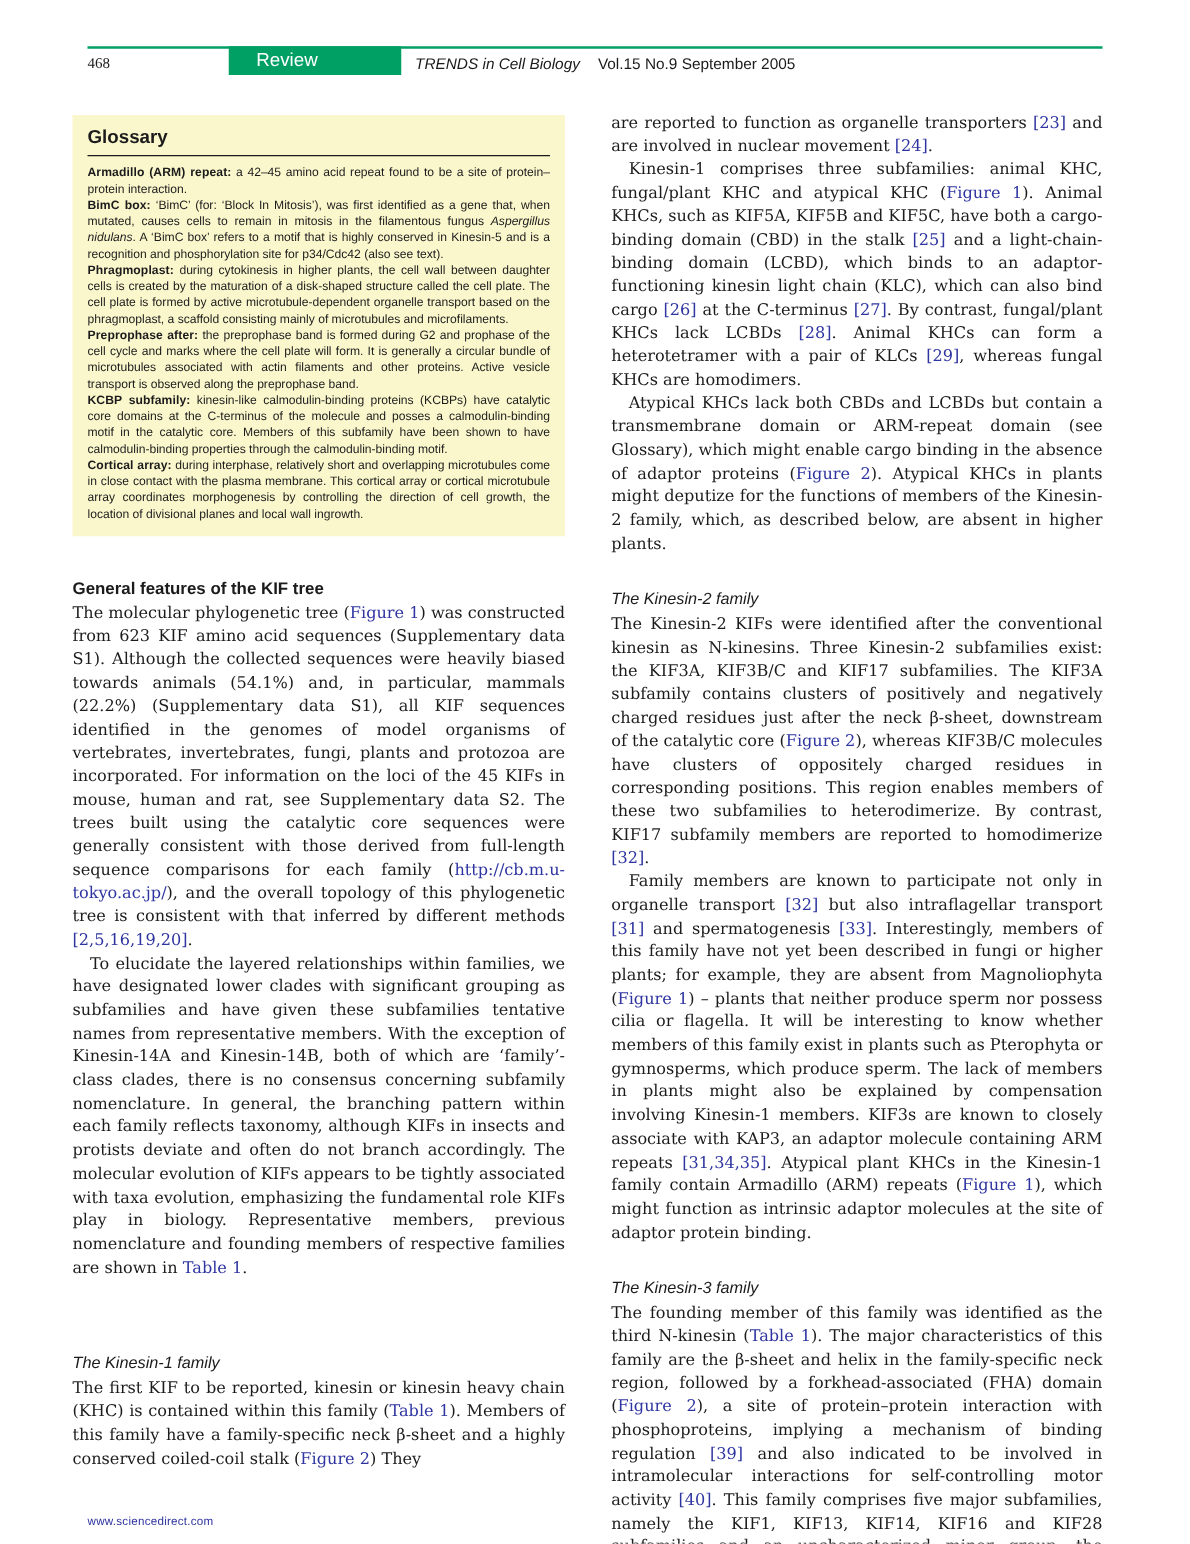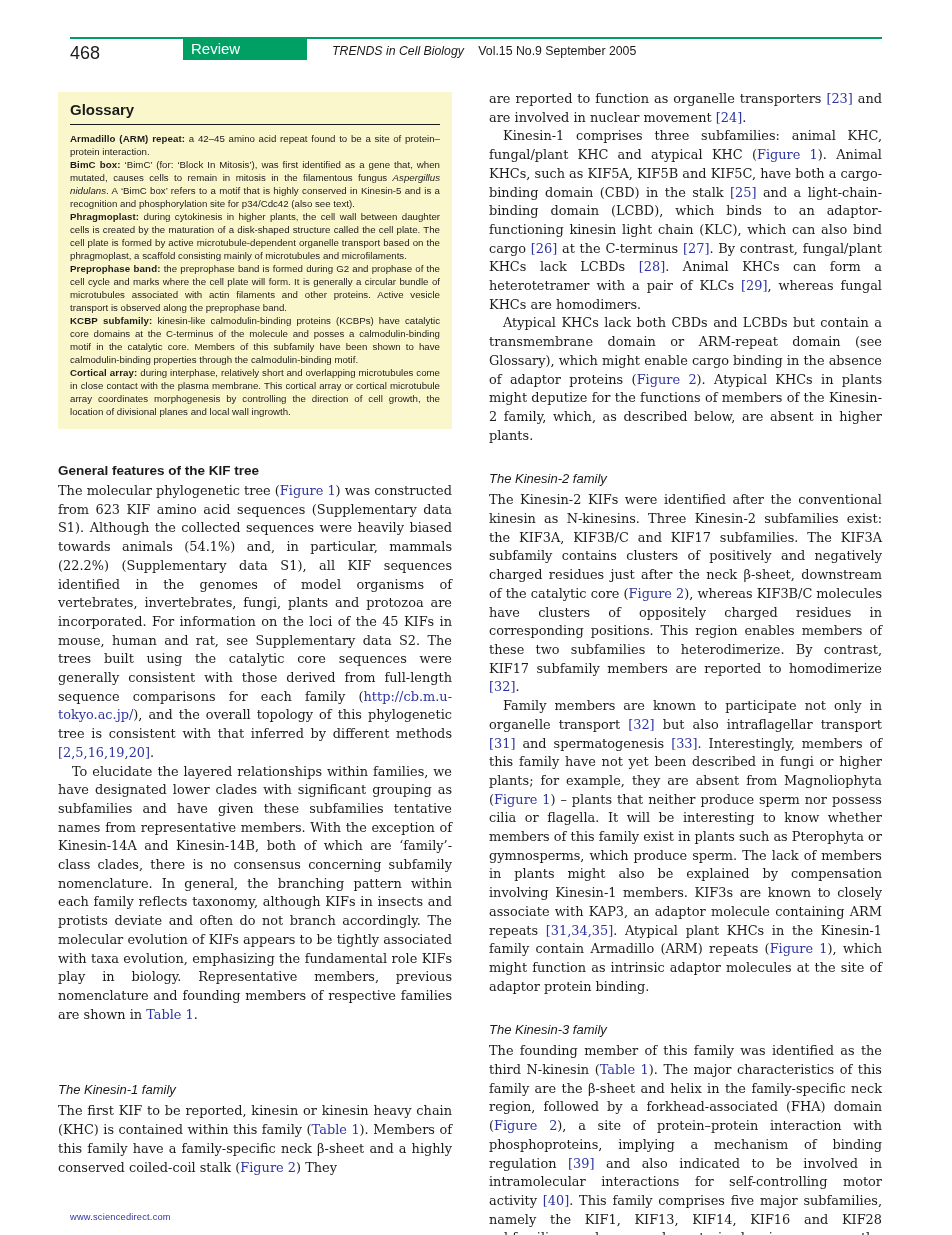--- a/index.html
+++ b/index.html
@@ -9,7 +9,7 @@
     -webkit-font-smoothing:antialiased;
   }
   .top-rule { position:absolute; left:70px; top:37px; width:812px; height:2px; background:var(--accent-green,#00a065); }
-  .page-num { position:absolute; left:70px; top:43px; font-family:Liberation Sans, sans-serif; font-size:18px; }
+  .page-num { position:absolute; left:70px; top:43px; font-family:Liberation Serif, serif; font-size:12px; }
   .review-box {
     position:absolute; left:183px; top:37px; width:116px; height:23px;
     background:var(--accent-green,#00a065); color:#ffffff;

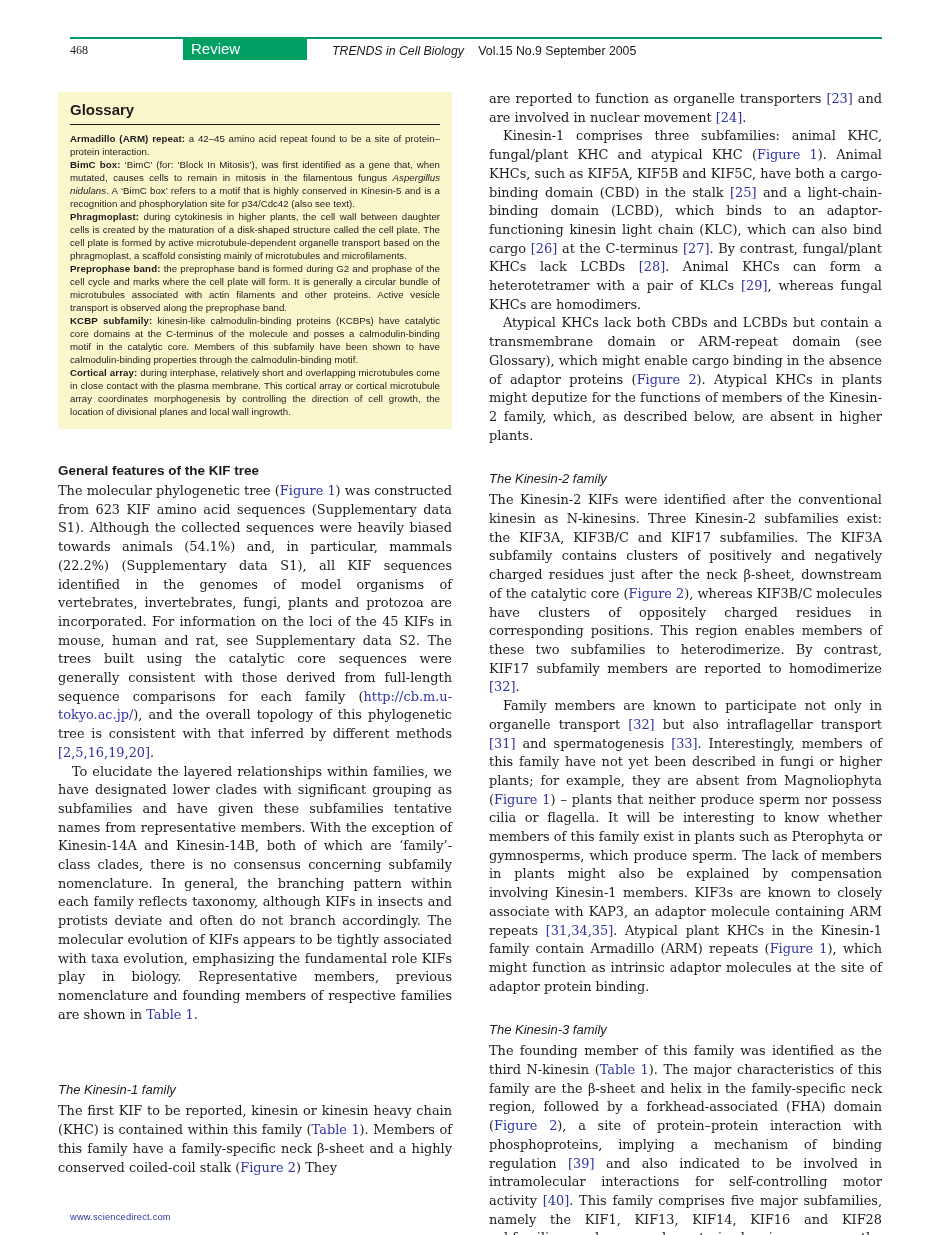--- a/index.html
+++ b/index.html
@@ -13,7 +13,7 @@
   .review-box {
     position:absolute; left:183px; top:37px; width:116px; height:23px;
     background:var(--accent-green,#00a065); color:#ffffff;
-    font-family:"Liberation Sans",sans-serif; font-size:15px; line-height:23px; padding-left:8px;
+    font-family:"Liberation Sans",sans-serif; font-size:15px; line-height:23px; padding-left:22px;
   }
   .journal-info { position:absolute; left:332px; top:44px; font-family:"Liberation Sans",sans-serif; font-size:12.3px; white-space:nowrap; }
   .journal-info .jt { font-style:italic; margin-right:11px; }

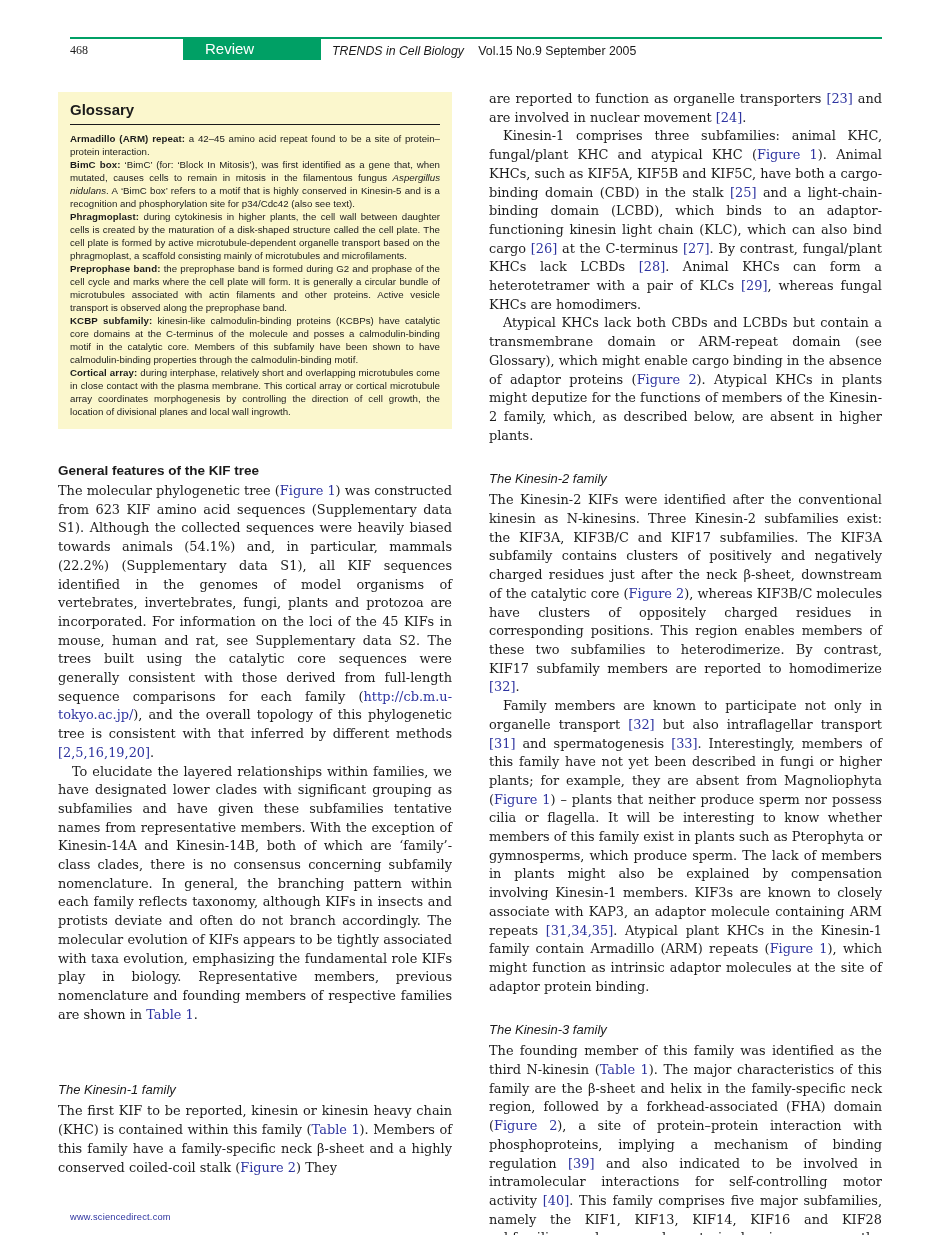--- a/index.html
+++ b/index.html
@@ -68,7 +68,7 @@
           <p class="g-entry"><b>Armadillo (ARM) repeat:</b><span> a 42–45 amino acid repeat found to be a site of protein–protein interaction.</span></p>
           <p class="g-entry"><b>BimC box:</b><span> ‘BimC’ (for: ‘Block In Mitosis’), was first identified as a gene that, when mutated, causes cells to remain in mitosis in the filamentous fungus </span><span class="it">Aspergillus nidulans</span><span>. A ‘BimC box’ refers to a motif that is highly conserved in Kinesin-5 and is a recognition and phosphorylation site for p34/Cdc42 (also see text).</span></p>
           <p class="g-entry"><b>Phragmoplast:</b><span> during cytokinesis in higher plants, the cell wall between daughter cells is created by the maturation of a disk-shaped structure called the cell plate. The cell plate is formed by active microtubule-dependent organelle transport based on the phragmoplast, a scaffold consisting mainly of microtubules and microfilaments.</span></p>
-          <p class="g-entry"><b>Preprophase band:</b><span> the preprophase band is formed during G2 and prophase of the cell cycle and marks where the cell plate will form. It is generally a circular bundle of microtubules associated with actin filaments and other proteins. Active vesicle transport is observed along the preprophase band.</span></p>
+          <p class="g-entry"><b>Preprophase after:</b><span> the preprophase band is formed during G2 and prophase of the cell cycle and marks where the cell plate will form. It is generally a circular bundle of microtubules associated with actin filaments and other proteins. Active vesicle transport is observed along the preprophase band.</span></p>
           <p class="g-entry"><b>KCBP subfamily:</b><span> kinesin-like calmodulin-binding proteins (KCBPs) have catalytic core domains at the C-terminus of the molecule and posses a calmodulin-binding motif in the catalytic core. Members of this subfamily have been shown to have calmodulin-binding properties through the calmodulin-binding motif.</span></p>
           <p class="g-entry"><b>Cortical array:</b><span> during interphase, relatively short and overlapping microtubules come in close contact with the plasma membrane. This cortical array or cortical microtubule array coordinates morphogenesis by controlling the direction of cell growth, the location of divisional planes and local wall ingrowth.</span></p>
         </div>

